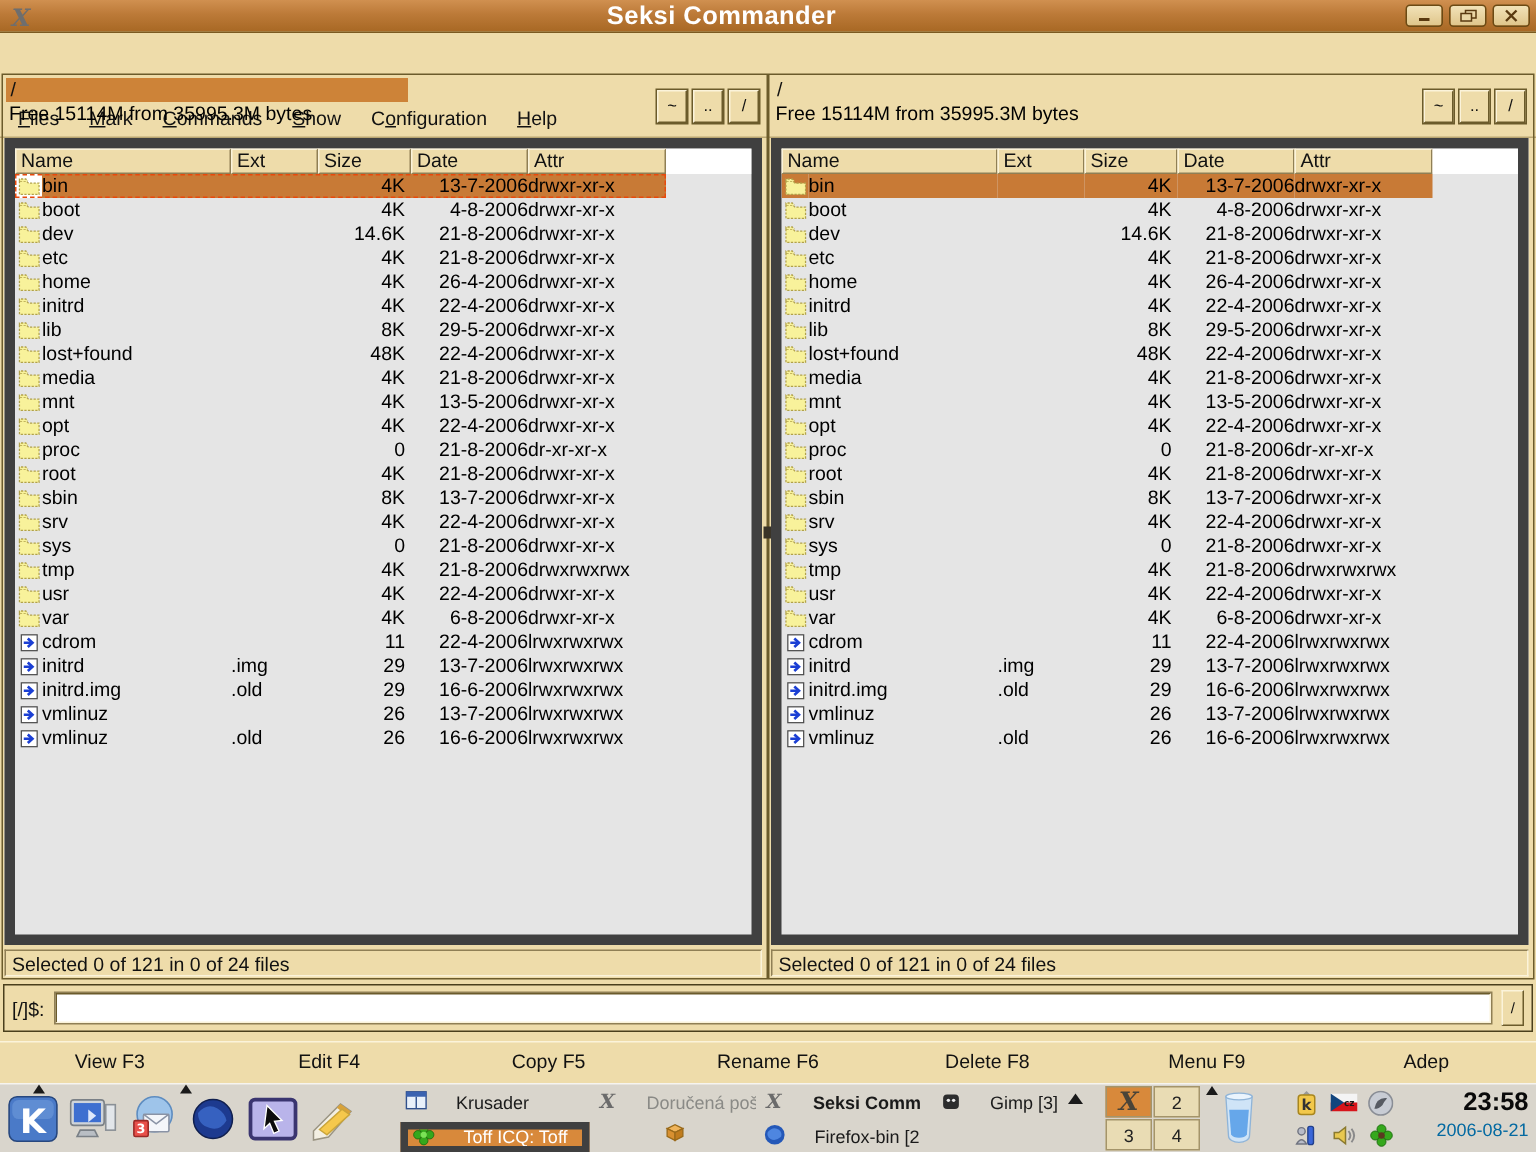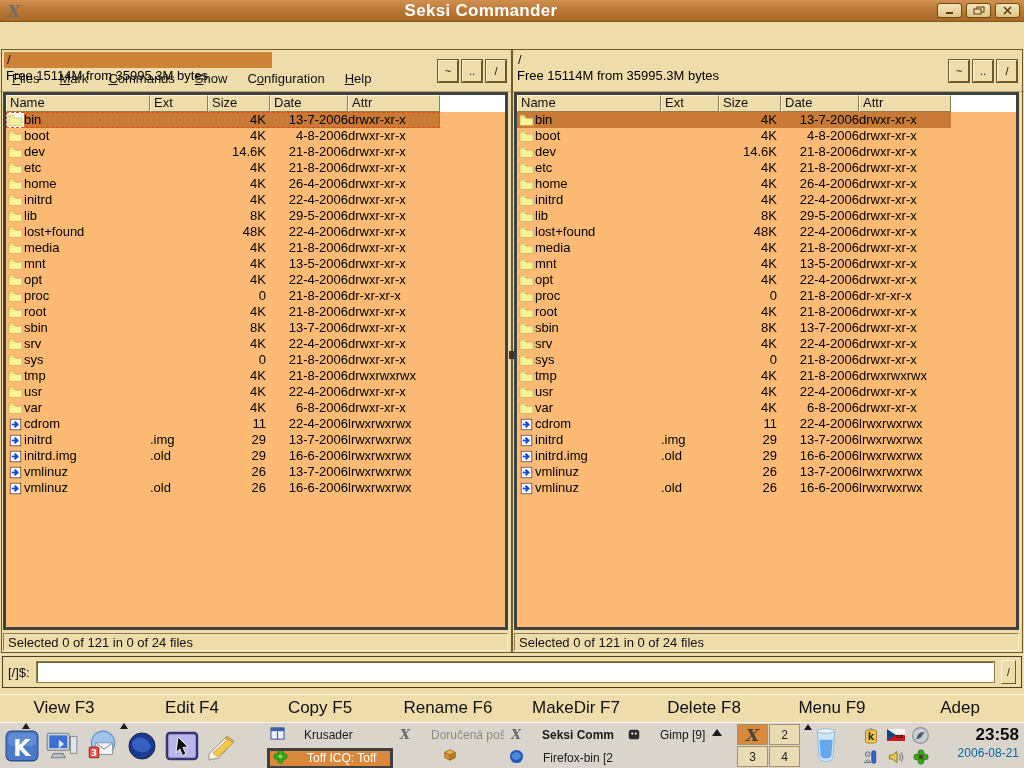--- a/index.html
+++ b/index.html
@@ -33,7 +33,7 @@
   .navbtns{position:absolute;top:10px;right:5px;display:flex;gap:4px}
   .navbtn{width:20px;height:22px;background:#eedcaa;border:1px solid;border-color:#fbf3da #6b5b2b #6b5b2b #fbf3da;
     outline:1px solid #6b5b2b;font-size:11px;display:flex;align-items:center;justify-content:center;box-sizing:border-box;color:#111}
-  .listbox{position:absolute;left:1px;right:3px;top:42px;bottom:22px;background:#fdba74;border:3px solid #404040;overflow:hidden}
+  .listbox{position:absolute;left:1px;right:3px;top:42px;bottom:22px;background:#e5e5e5;border:7px solid #404040;overflow:hidden}
   .lhead{display:grid;grid-template-columns:144px 58px 62px 78px 92px 1fr;height:17px}
   .hcell{background:#eedcaa;border:1px solid;border-color:#fbf3da #8f7f55 #8f7f55 #fbf3da;
     font-size:13px;line-height:14px;padding-left:3px;box-sizing:border-box;color:#111;overflow:hidden}

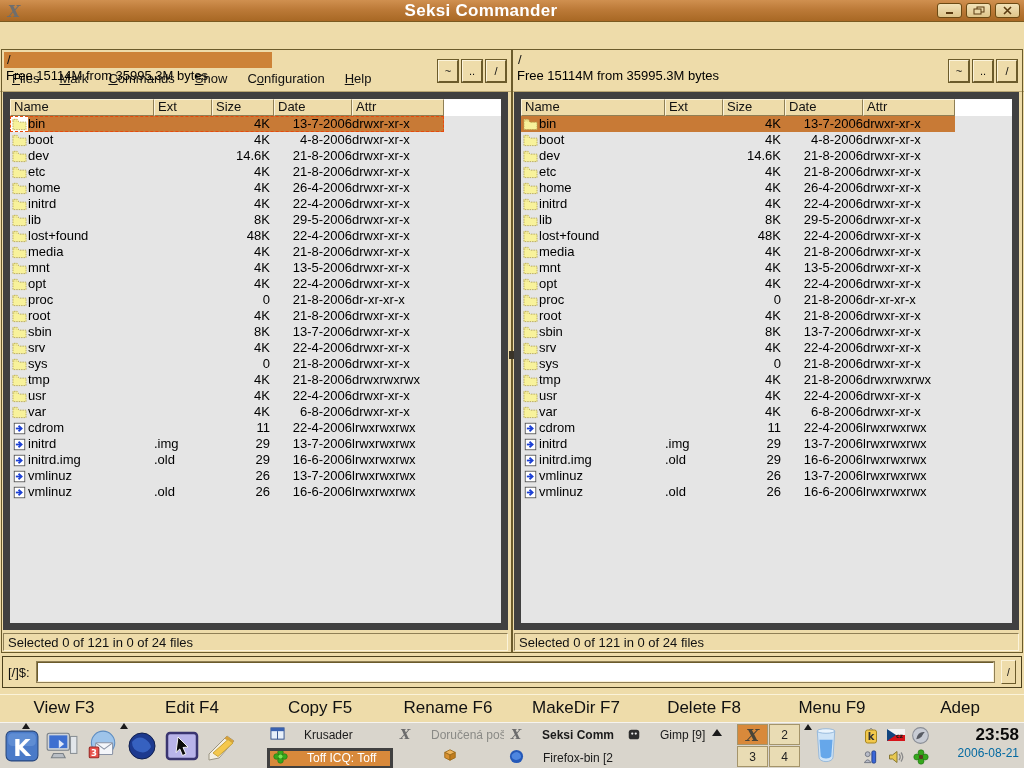--- a/index.html
+++ b/index.html
@@ -61,7 +61,7 @@
   
   #fnbar{position:absolute;left:0;top:694px;width:1024px;height:28px;background:#eedcaa;
     border-top:1px solid #fbf3da;box-sizing:border-box;display:flex}
-  .fkey{flex:1;text-align:center;font-size:17px;line-height:26px;color:#111}
+  .fkey{flex:1;text-align:center;font-size:13px;line-height:26px;color:#111}
   
   #taskbar{position:absolute;left:0;top:722px;width:1024px;height:46px;background:#d9d5cc;border-top:1px solid #f6f4ef;box-sizing:border-box}
   #launchers{position:absolute;left:2px;top:2px;display:flex}

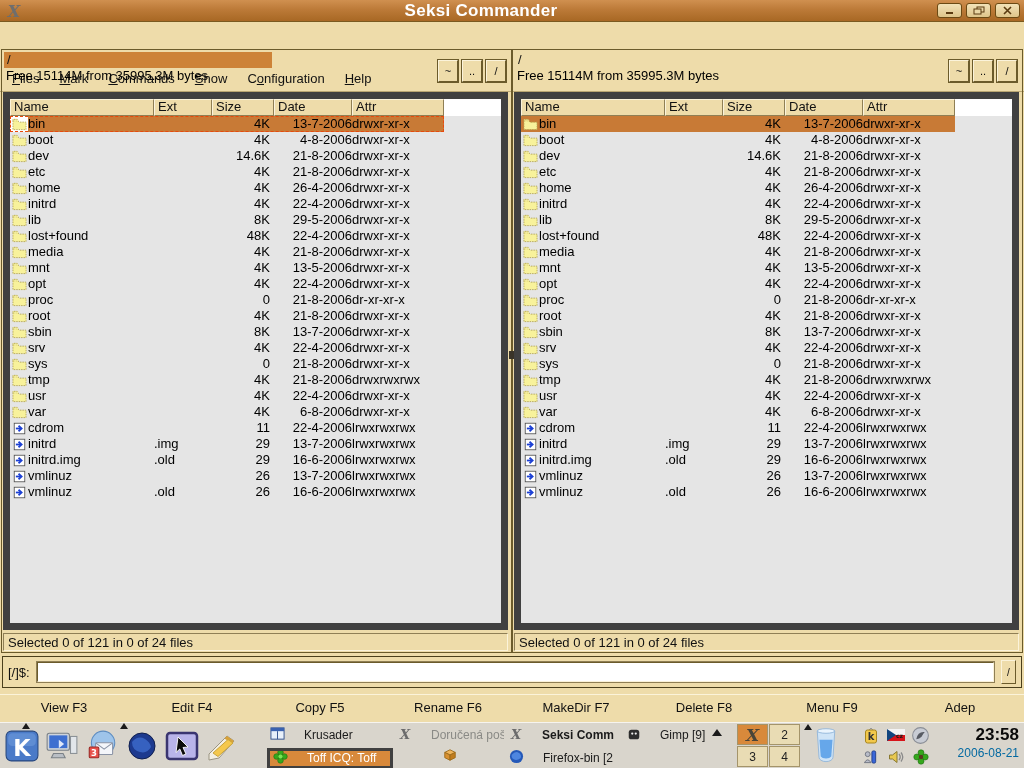--- a/index.html
+++ b/index.html
@@ -866,7 +866,6 @@
     <div class="fkey">Edit F4</div>
     <div class="fkey">Copy F5</div>
     <div class="fkey">Rename F6</div>
-    <div class="fkey">MakeDir F7</div>
     <div class="fkey">Delete F8</div>
     <div class="fkey">Menu F9</div>
     <div class="fkey">Adep</div>

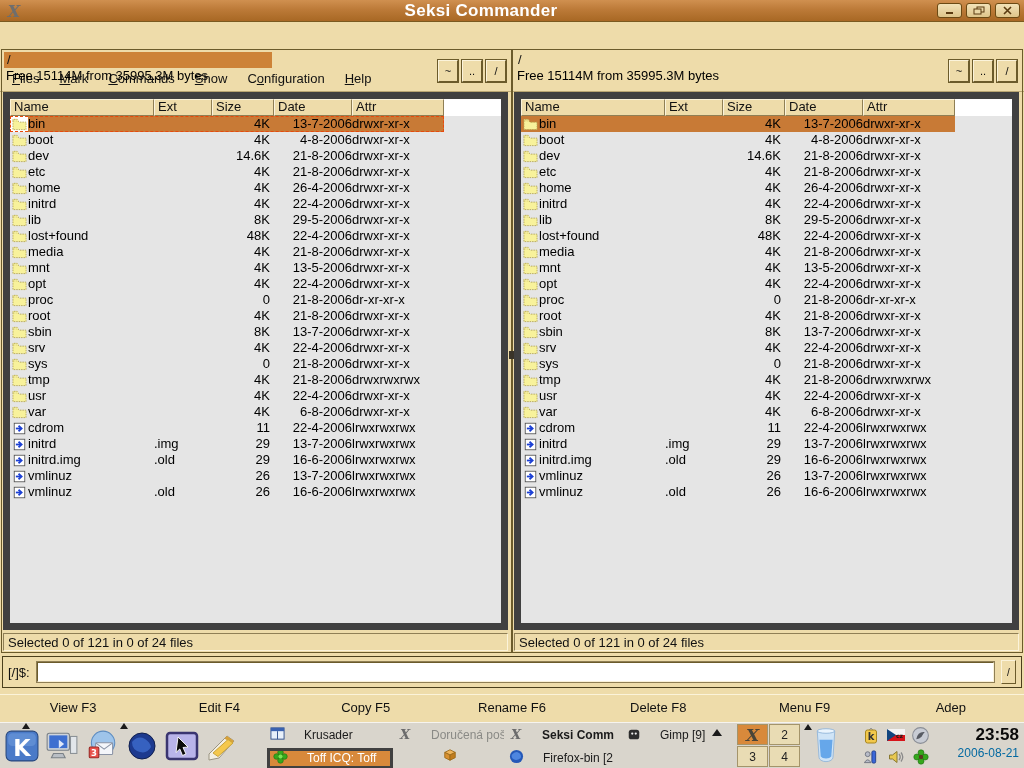--- a/index.html
+++ b/index.html
@@ -949,7 +949,7 @@
               <circle cx="6" cy="7.5" r="1.3" fill="#eee"></circle>
               <circle cx="10" cy="7.5" r="1.3" fill="#eee"></circle>
             </svg></span>
-          <span>Gimp [9]</span>
+          <span>Gimp [3]</span>
         </div>
       </div>
       <div class="task-row">

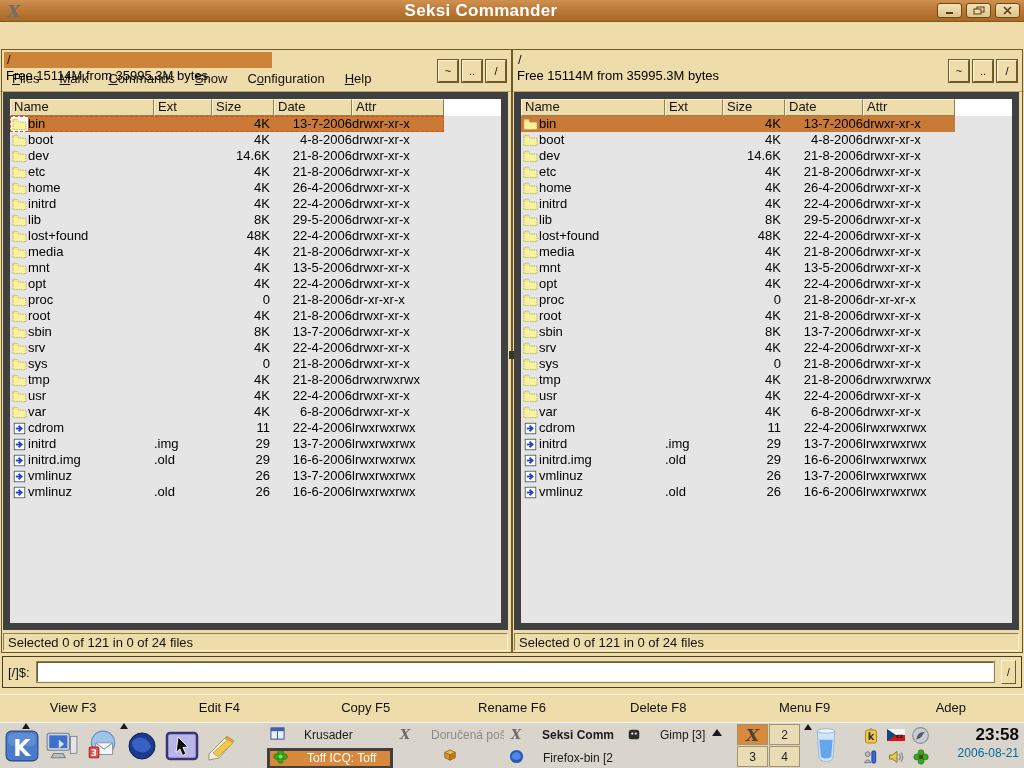--- a/index.html
+++ b/index.html
@@ -73,7 +73,7 @@
     white-space:nowrap;overflow:hidden;box-sizing:border-box}
   .task.dim{color:#8a8a86}
   .task.bold{font-weight:bold}
-  .task.active{background:#d8893b;border:3px solid #404040;color:#fff}
+  .task.active{background:#d8893b;border:5px solid #404040;color:#fff}
   .task .grp{font-size:8px;margin-left:1px;color:#222}
   #task-scroll{position:absolute;left:712px;top:6px;width:0;height:0;border-left:5px solid transparent;border-right:5px solid transparent;border-bottom:7px solid #1a1a1a}
   #pager{position:absolute;left:737px;top:1px;display:grid;grid-template-columns:31px 31px;grid-auto-rows:21px;gap:1px}

